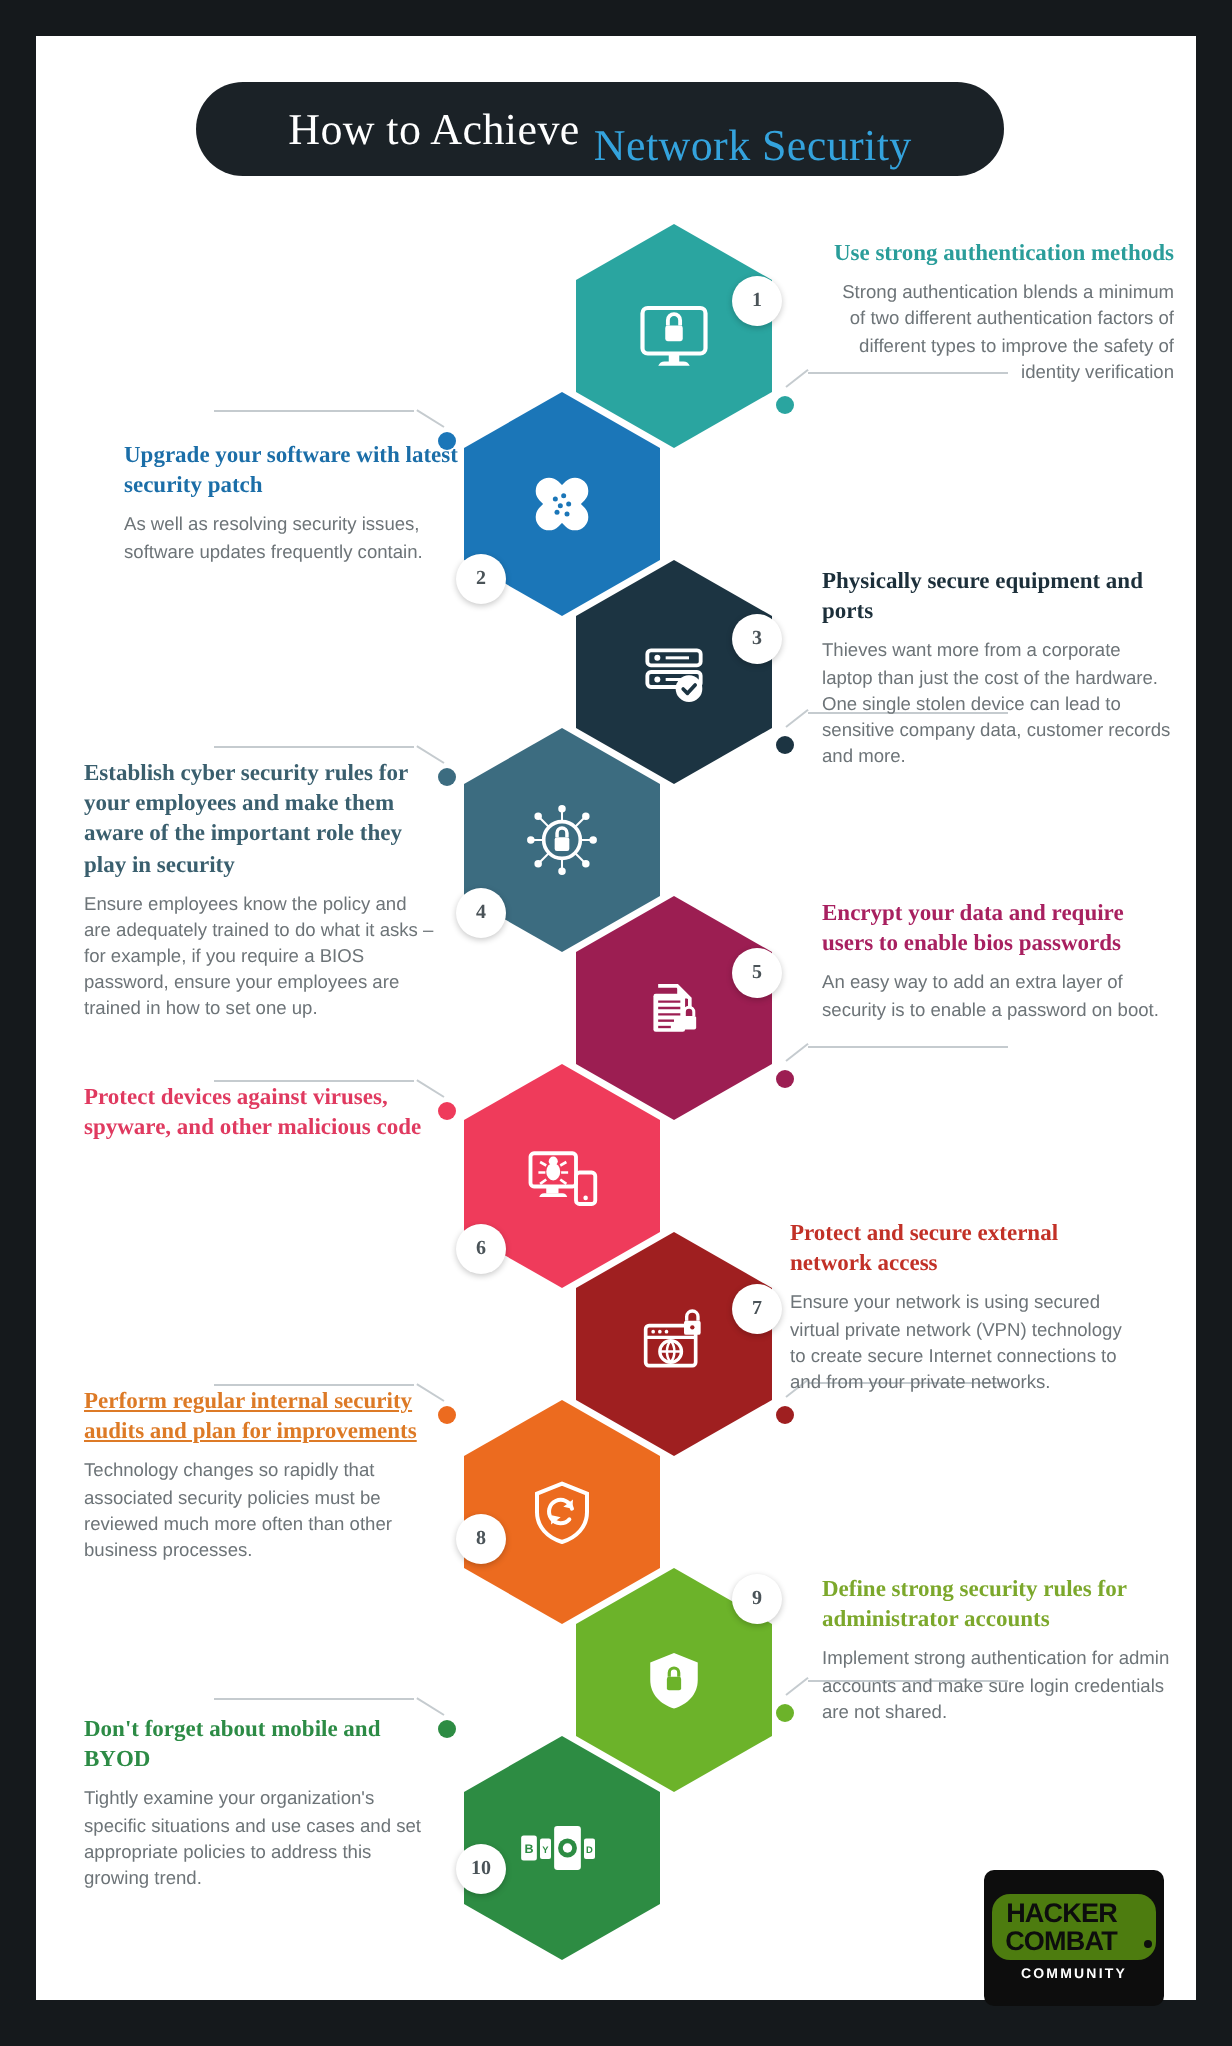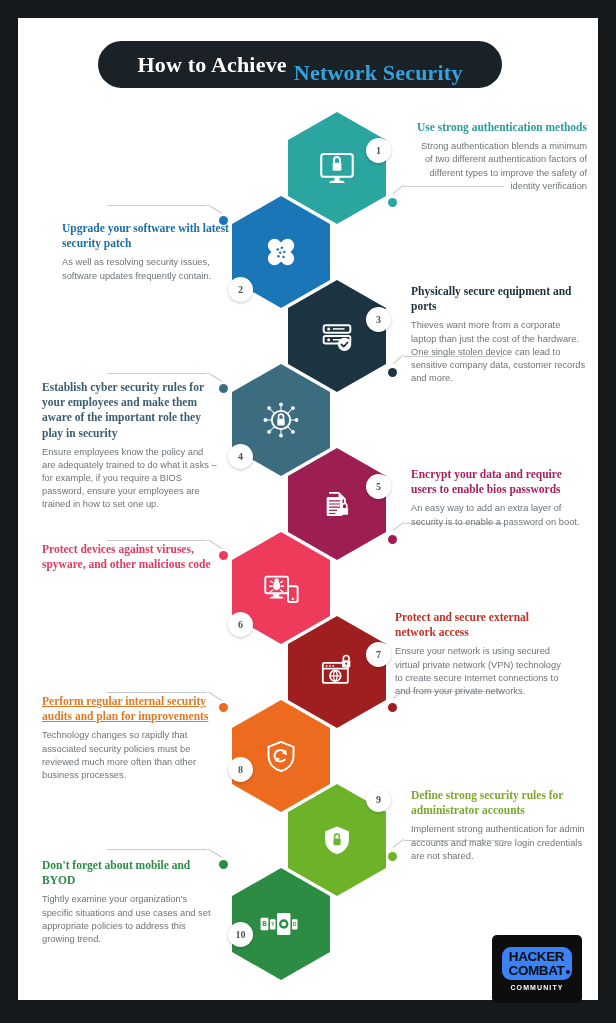--- a/index.html
+++ b/index.html
@@ -44,7 +44,7 @@
   }
   #title-pill .t {
     font-family: "Liberation Serif", serif;
-    font-weight: bold;
+    font-weight: normal;
     font-size: 22px;
     letter-spacing: .2px;
   }

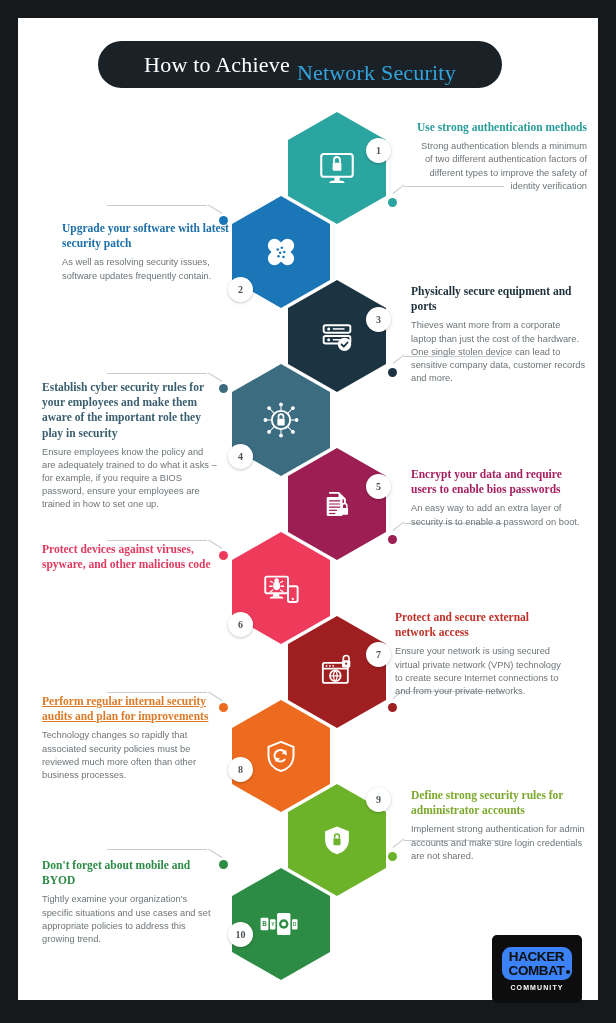--- a/index.html
+++ b/index.html
@@ -295,7 +295,7 @@
     <div class="dot" style="left:388px; top:535px; background:#9c1e52;"></div>
     <div class="conn" style="left:393px; top:530px; width:14px; transform:rotate(-38deg); transform-origin:left center;"></div>
     <div class="conn" style="left:404px; top:523px; width:100px;"></div>
-    <div class="blk right" style="left:411px; top:467px;">
+    <div class="blk right" style="left:411px; top:450px;">
       <h3 style="color:#a82060;">Encrypt your data and require users to enable bios passwords</h3>
       <p>An easy way to add an extra layer of security is to enable a password on boot.</p>
     </div>

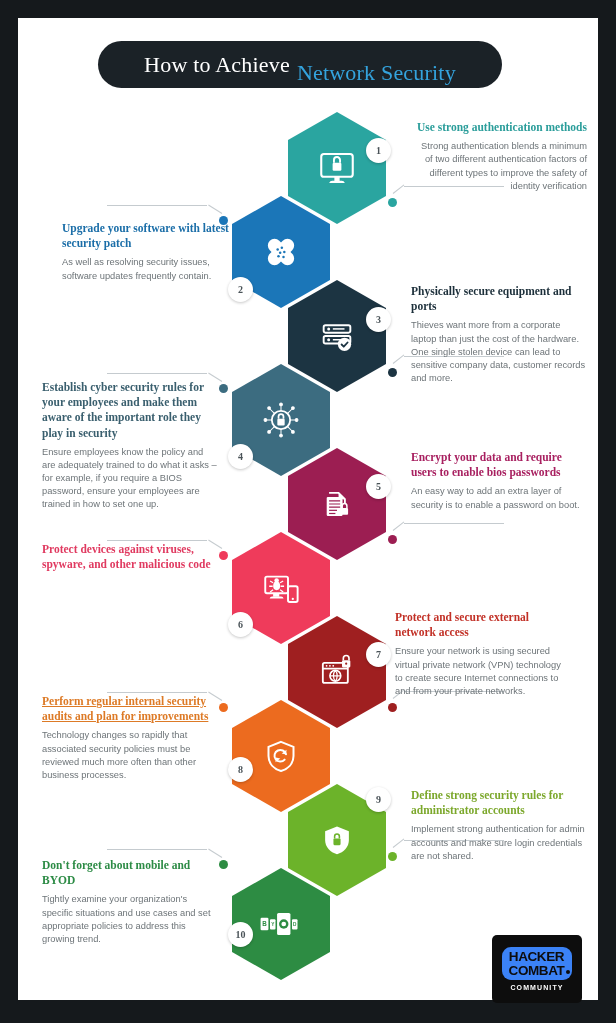--- a/index.html
+++ b/index.html
@@ -122,13 +122,13 @@
     justify-content: center;
   }
   #logo .plate {
-    background: #3b82f6;
+    background: #4d7c0f;
     border-radius: 9px;
-    padding: 3px 8px 3px 7px;
+    padding: 3px 20px 3px 7px;
     position: relative;
     display: flex;
     flex-direction: column;
-    align-items: center;
+    align-items: flex-end;
     line-height: 1.0;
   }
   #logo .plate span {

